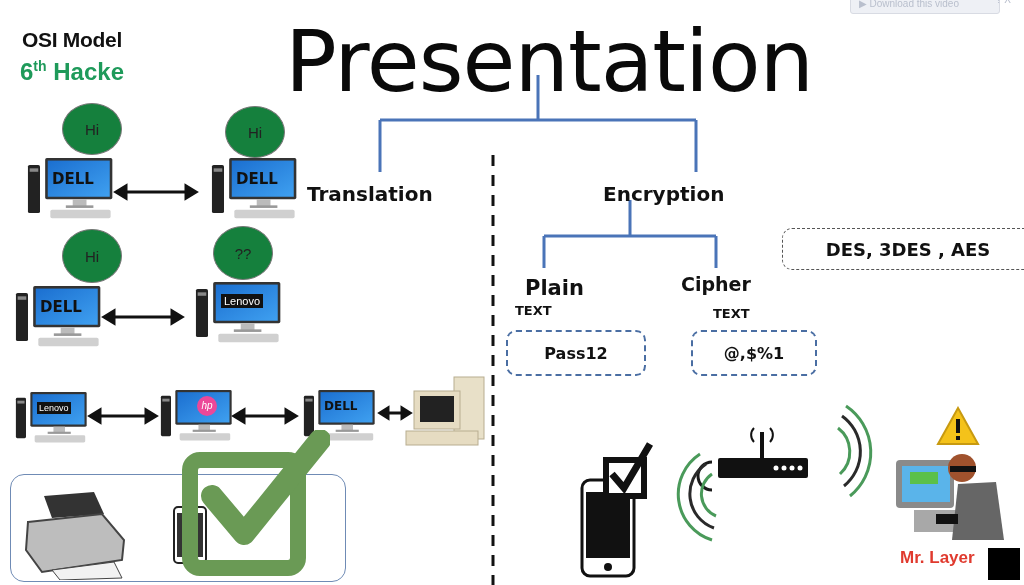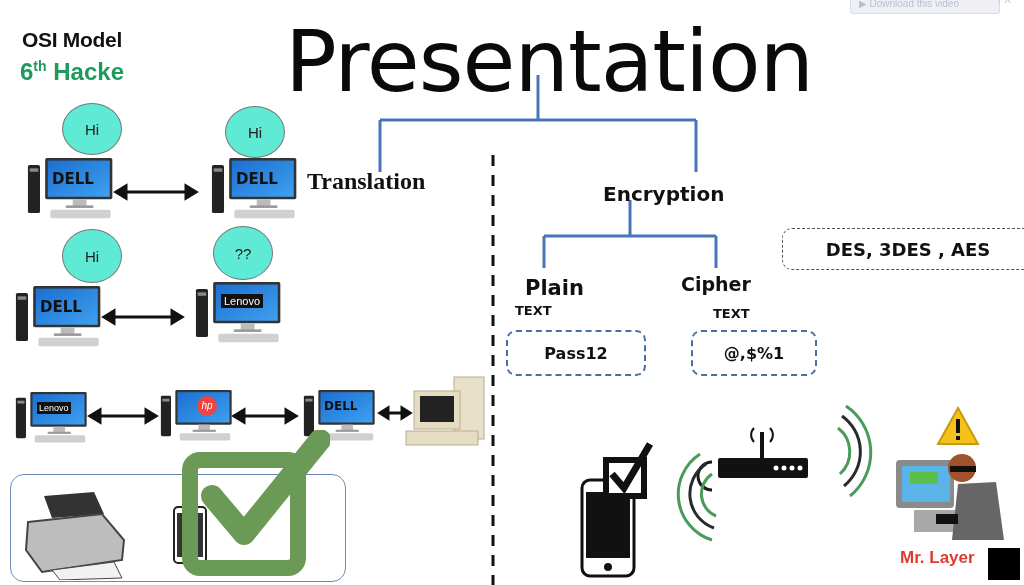--- a/index.html
+++ b/index.html
@@ -12,7 +12,7 @@
   .lbl{font-family:"DejaVu Sans",sans-serif;font-weight:bold;color:#111;}
   .ytdl{left:850px;top:-6px;width:140px;height:18px;border:1px solid #d8dbe3;border-radius:3px;background:#eef0f5;color:#b9bfcd;font-size:10px;line-height:18px;padding-left:8px;}
   .ytx{left:996px;top:-6px;font-size:10px;color:#b9bfcd;}
-  .bubble{position:absolute;border:1px solid #777;border-radius:50%;background:#5eead4;font-size:15px;color:#222;display:flex;align-items:center;justify-content:center;}
+  .bubble{position:absolute;border:1px solid #777;border-radius:50%;background:#15803d;font-size:15px;color:#222;display:flex;align-items:center;justify-content:center;}
   .dash-box{position:absolute;border:2px dashed #4a6ea3;border-radius:10px;display:flex;align-items:center;justify-content:center;font-family:"DejaVu Sans",sans-serif;font-weight:bold;font-size:16px;color:#111;}
   .dash-grey{border:1.5px dashed #555;}
   .pc{position:absolute;}

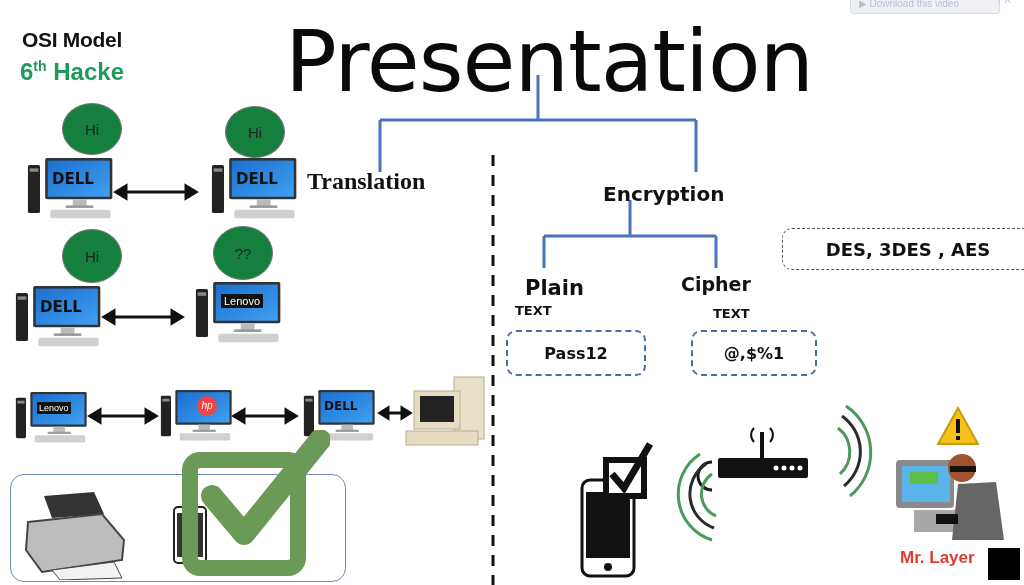--- a/index.html
+++ b/index.html
@@ -56,7 +56,7 @@
   </g>
 </svg>
 
-<div class="abs lbl" style="left:307px;top:168px;font-size:24px;font-family:Liberation Serif, serif;">Translation</div>
+<div class="abs lbl" style="left:307px;top:182px;font-size:20px;">Translation</div>
 <div class="abs lbl" style="left:603px;top:182px;font-size:20px;">Encryption</div>
 
 <div class="abs lbl" style="left:525px;top:276px;font-size:21px;">Plain</div>

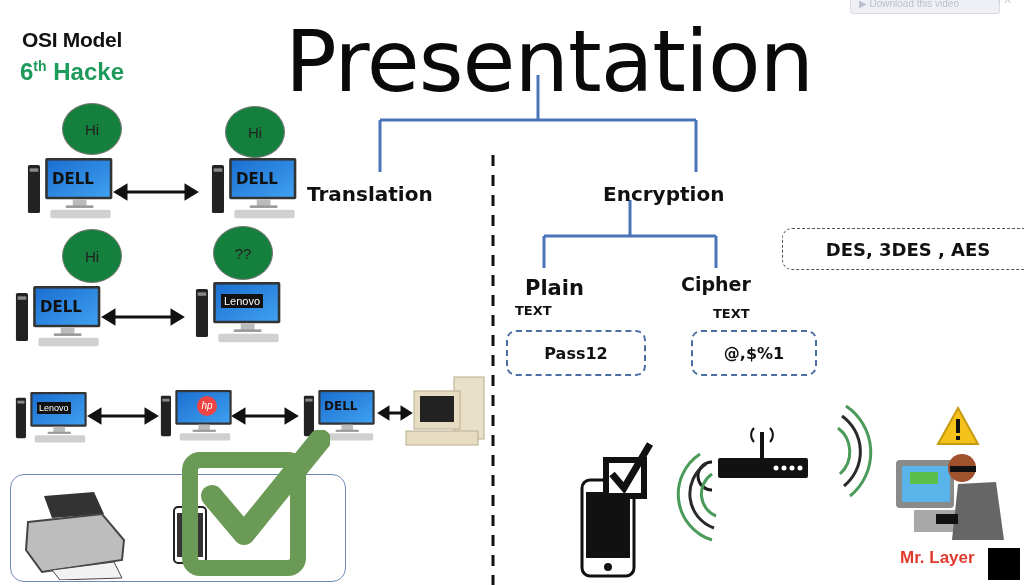--- a/index.html
+++ b/index.html
@@ -140,7 +140,7 @@
   <svg width="80" height="52">
       <use href="#desk"></use>
     </svg>
-  <span class="abs" style="left:40px;top:6px;width:20px;height:20px;border-radius:50%;background:#ef4444;color:#fff;font-size:10px;font-style:italic;text-align:center;line-height:20px;">hp</span>
+  <span class="abs" style="left:40px;top:6px;width:20px;height:20px;border-radius:50%;background:#ec4899;color:#fff;font-size:10px;font-style:italic;text-align:center;line-height:20px;">hp</span>
 </div>
 <div class="pc" style="left:300px;top:390px;width:80px;height:52px;">
   <svg width="80" height="52">

